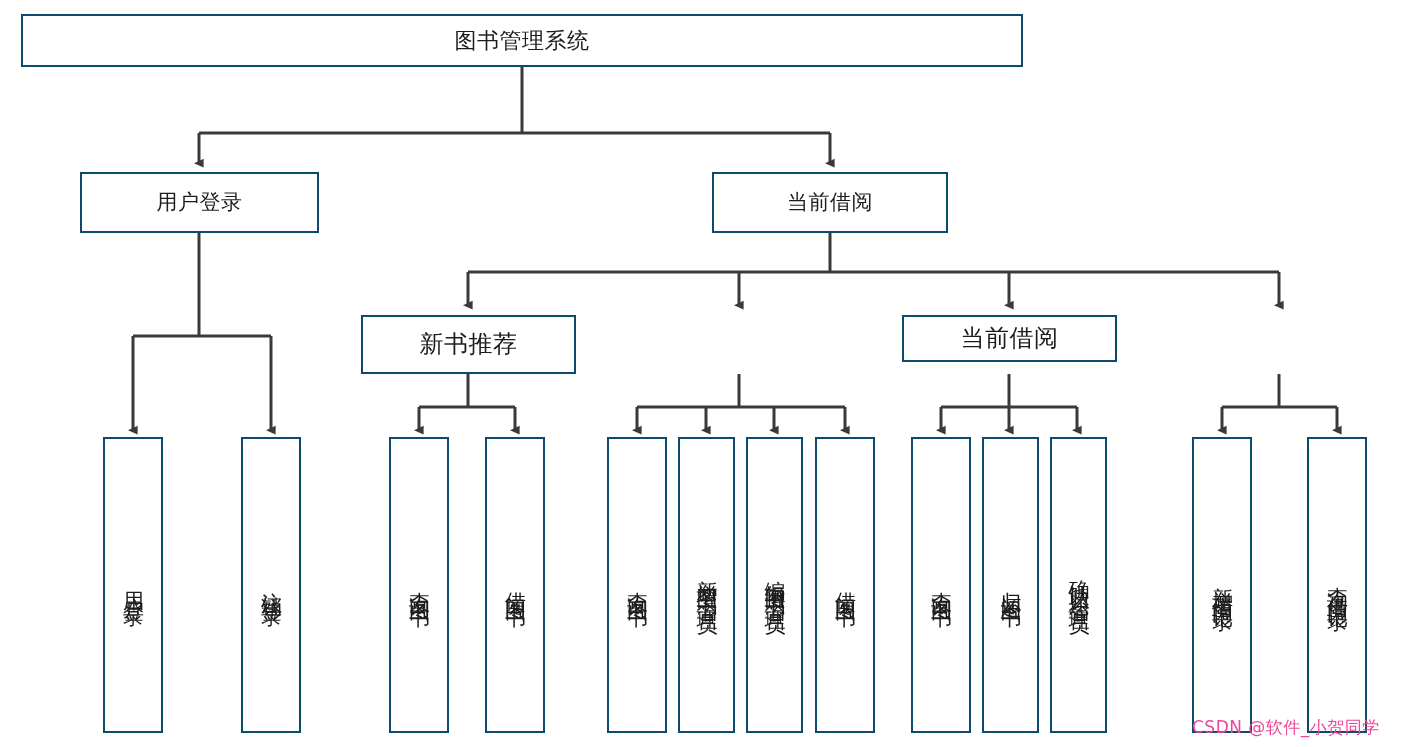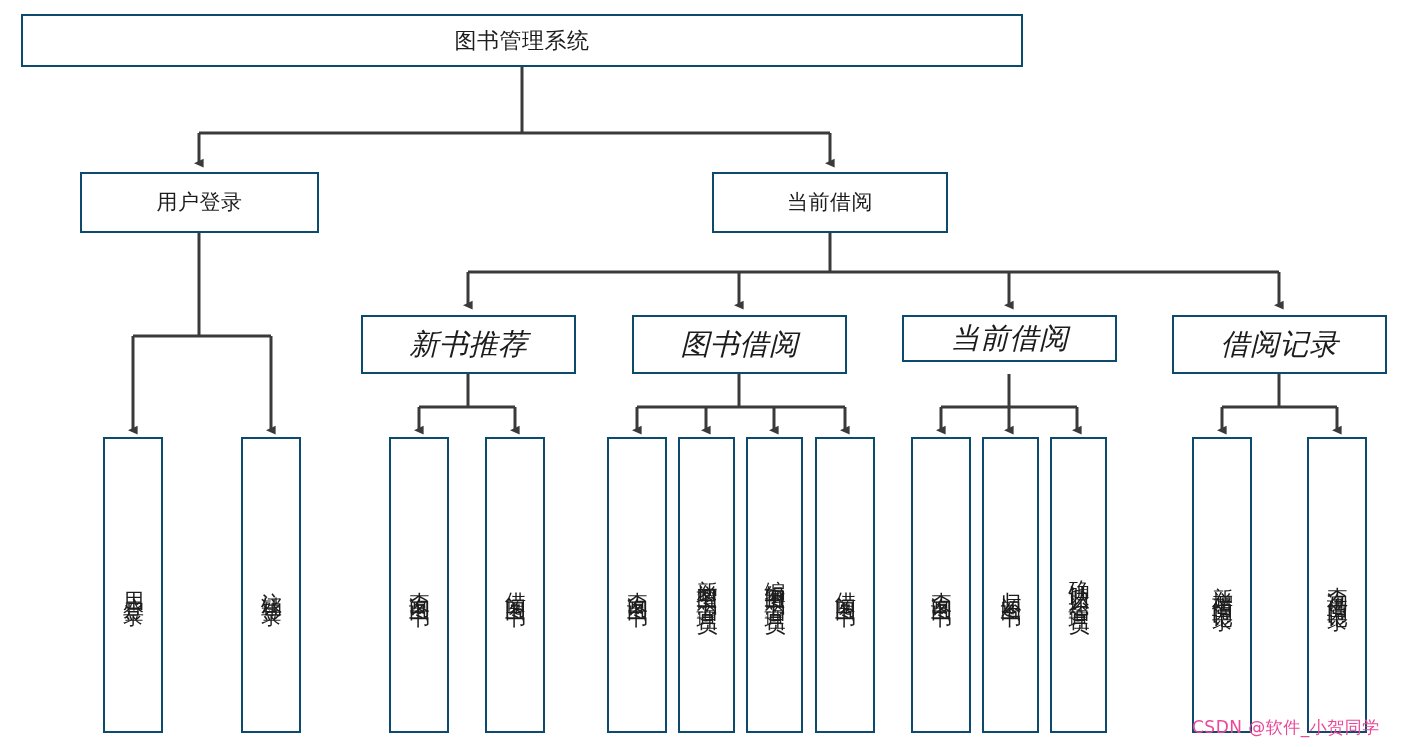--- a/index.html
+++ b/index.html
@@ -46,7 +46,7 @@
   }
   .node.root .label { font-size: 22px; }
   .node.lvl2 .label { font-size: 21px; }
-  .node.lvl3 .label { font-size: 29px; font-style: italic; }
+  .node.lvl3 .label { font-size: 24px; }
 
   
   .node.leaf {

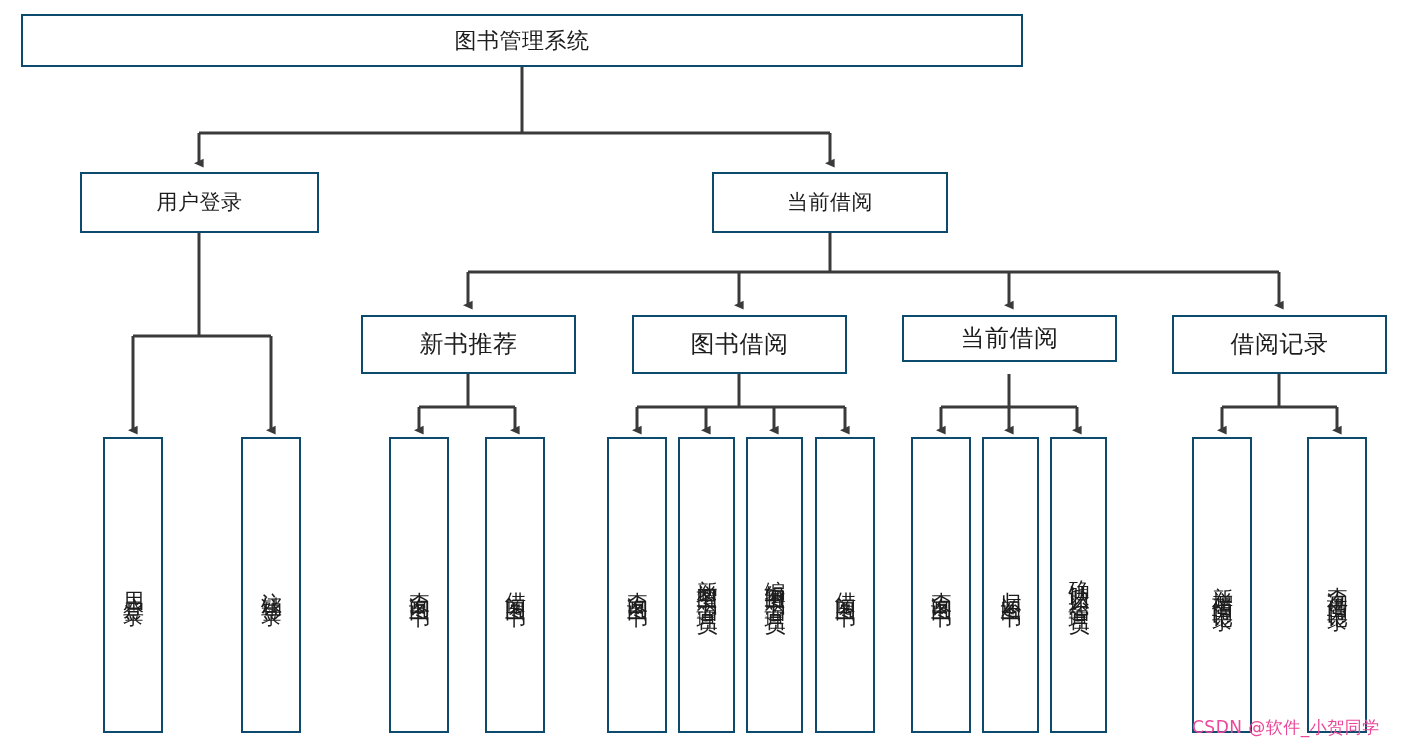--- a/index.html
+++ b/index.html
@@ -150,9 +150,6 @@
     <span class="label">新书推荐</span>
   </div>
 
-  <div class="node lvl3" style="left:632px; top:315px; width:215px; height:59px;">
-    <span class="label">图书借阅</span>
-  </div>
 
   <div class="node lvl3" style="left:902px; top:315px; width:215px; height:47px;">
     <span class="label">当前借阅</span>

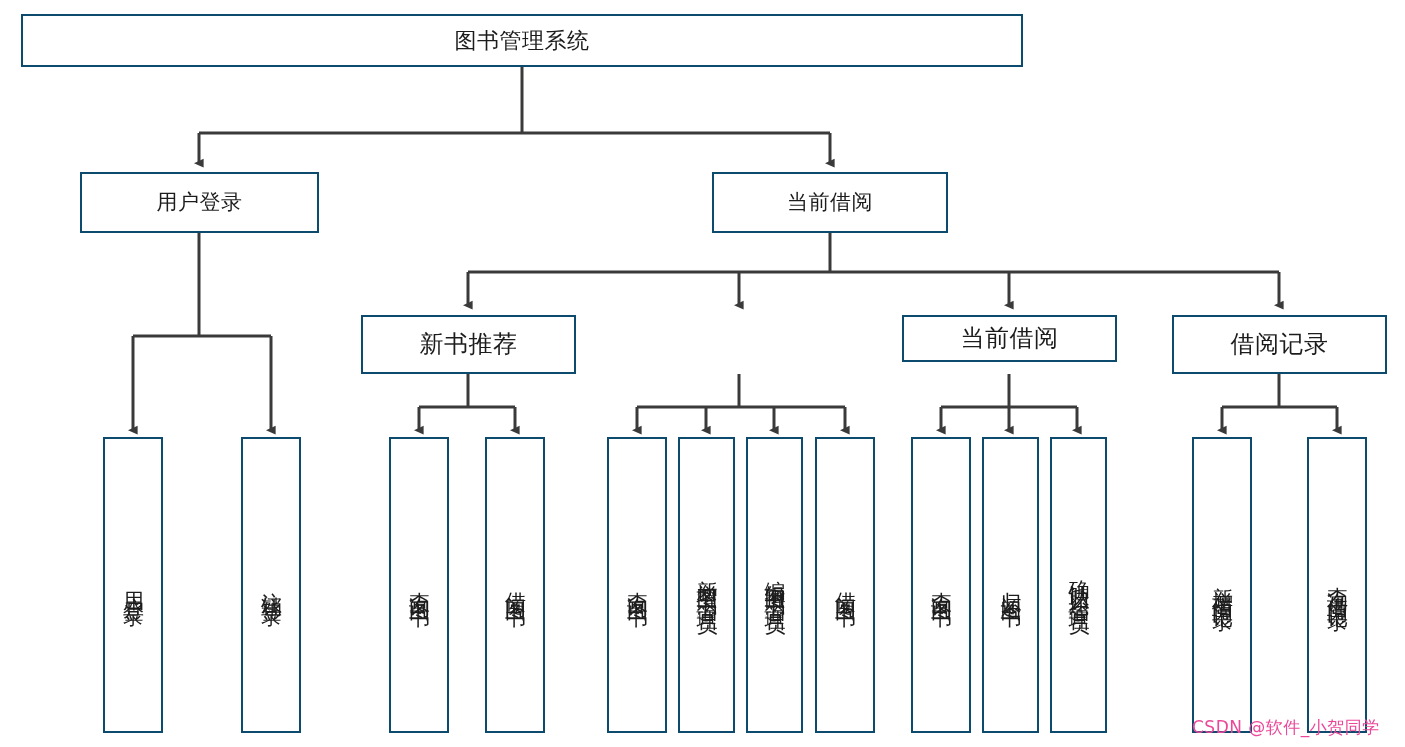--- a/index.html
+++ b/index.html
@@ -155,9 +155,6 @@
     <span class="label">当前借阅</span>
   </div>
 
-  <div class="node lvl3" style="left:1172px; top:315px; width:215px; height:59px;">
-    <span class="label">借阅记录</span>
-  </div>
 
   <div class="node leaf mid" style="left:103px; top:437px; width:60px; height:296px;">
     <span class="label" style="margin-top: 136px;">用户登录</span>

